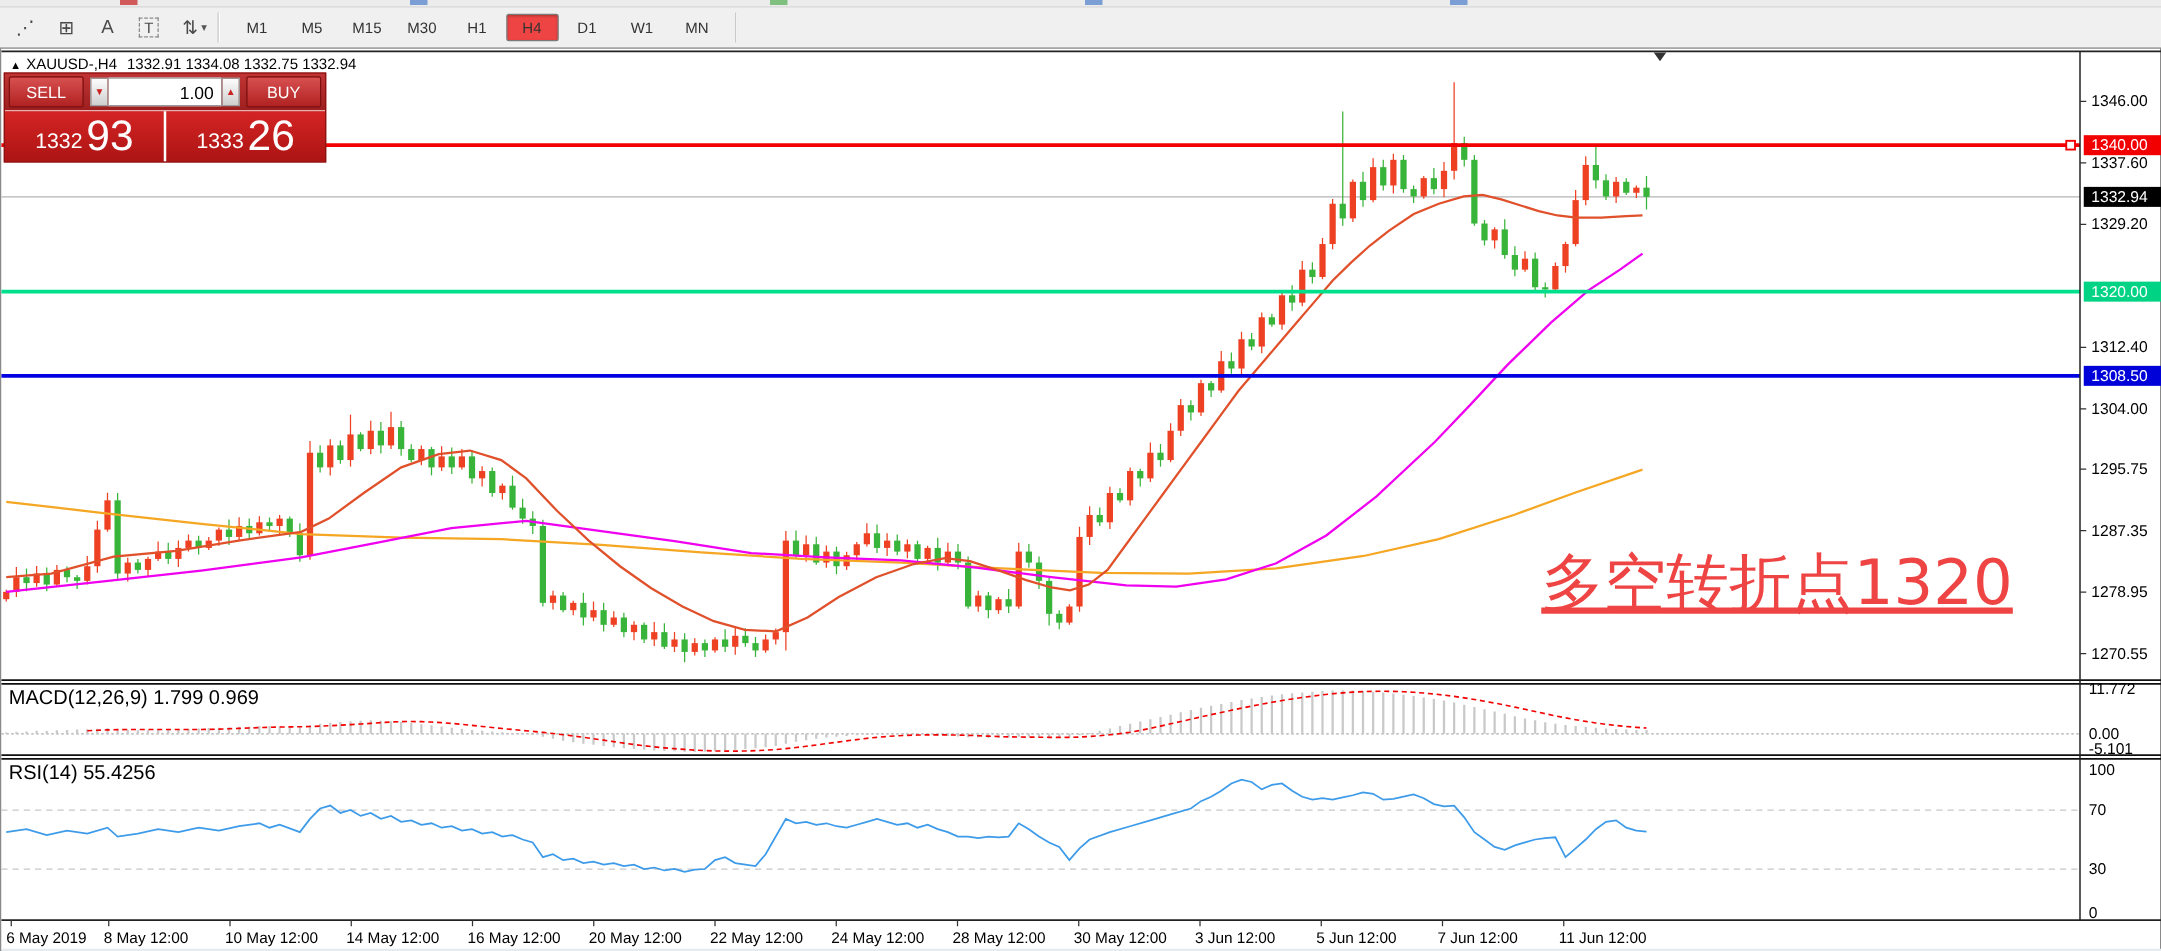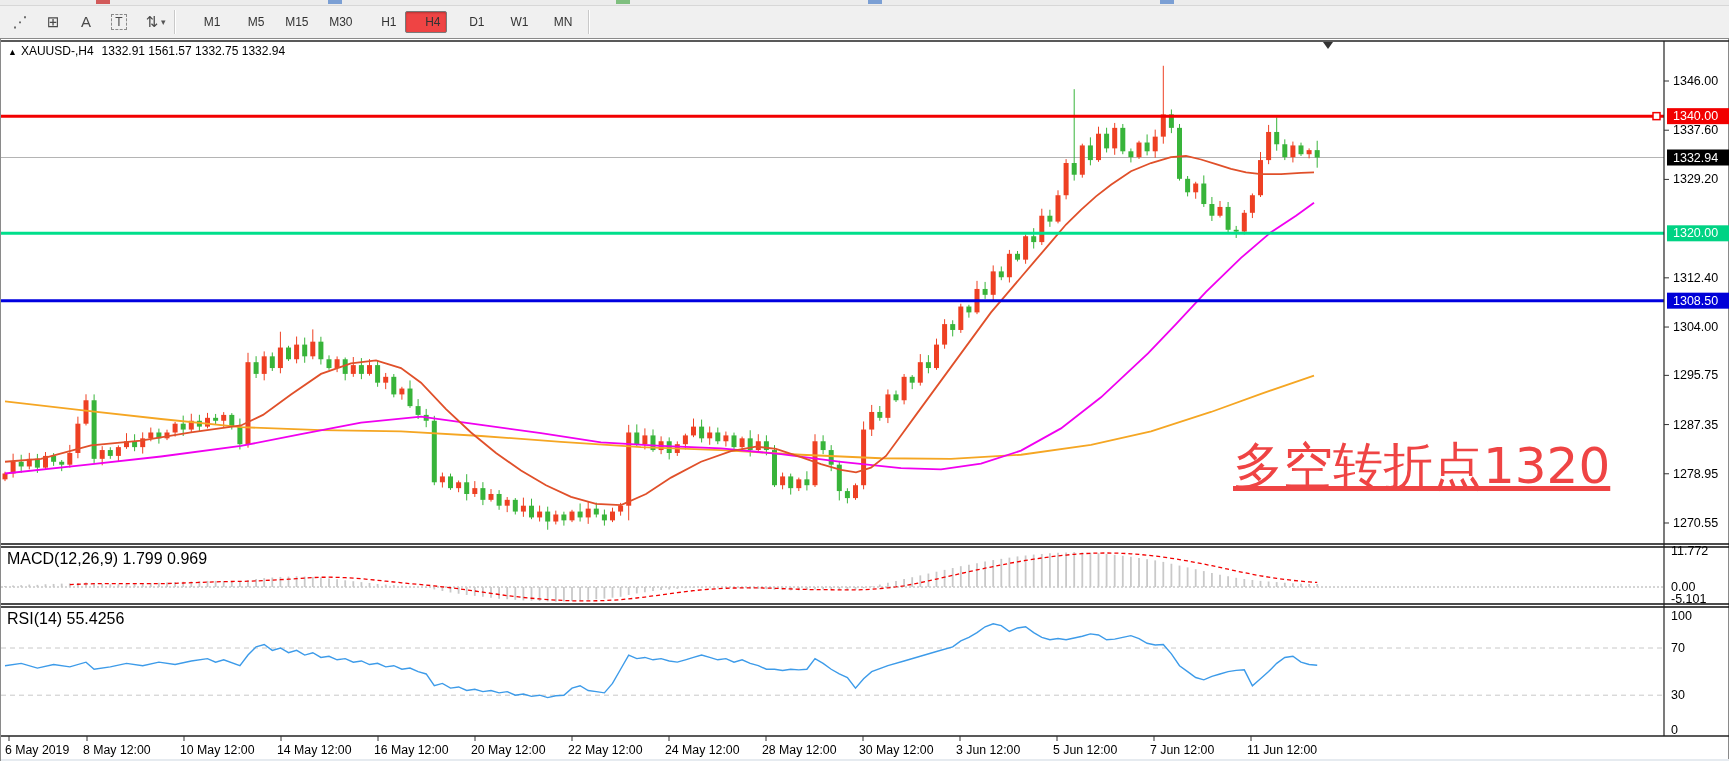--- a/index.html
+++ b/index.html
@@ -14,7 +14,7 @@
   .tool-icon.boxed span{border:1px dashed #8a8a8a;padding:0 3px;font-size:12px;}
   .caret{font-size:9px;color:#555;margin-left:-4px;}
   .vsep{width:1px;height:24px;background:#c9c9c9;margin:0 8px;border-right:1px solid #fff;}
-  .tfbtn{min-width:30px;padding:3px 5px;margin:0 1px;text-align:right;font-size:12px;color:#333;
+  .tfbtn{min-width:30px;padding:3px 5px;margin:0 1px;text-align:center;font-size:12px;color:#333;
     border:1px solid transparent;border-radius:2px;}
   .tfbtn.active{background:#ef4444;border:1px solid #7a7a7a;box-shadow:inset 0 1px 2px rgba(0,0,0,.25);}
   

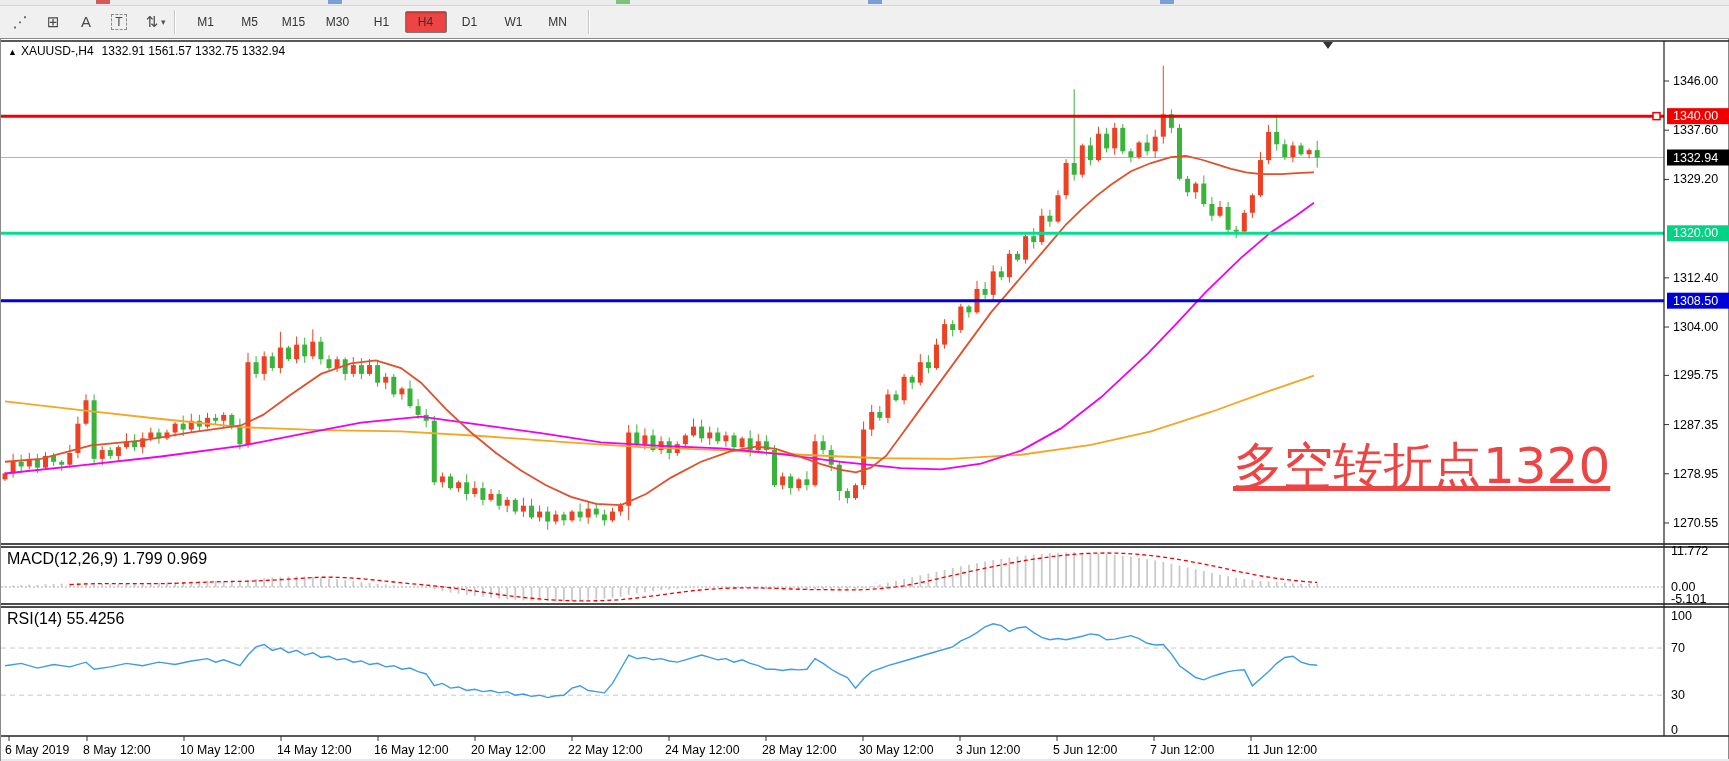--- a/index.html
+++ b/index.html
@@ -686,7 +686,7 @@
     </svg>
 
   <div class="chart-title">
-    <span class="tri">▲</span><span>XAUUSD-,H4</span><span class="ohlc">1332.91 1561.57 1332.75 1332.94</span>
+    <span class="tri">▲</span><span>XAUUSD-,H4</span><span class="ohlc">1332.91 1334.08 1332.75 1332.94</span>
   </div>
 
 

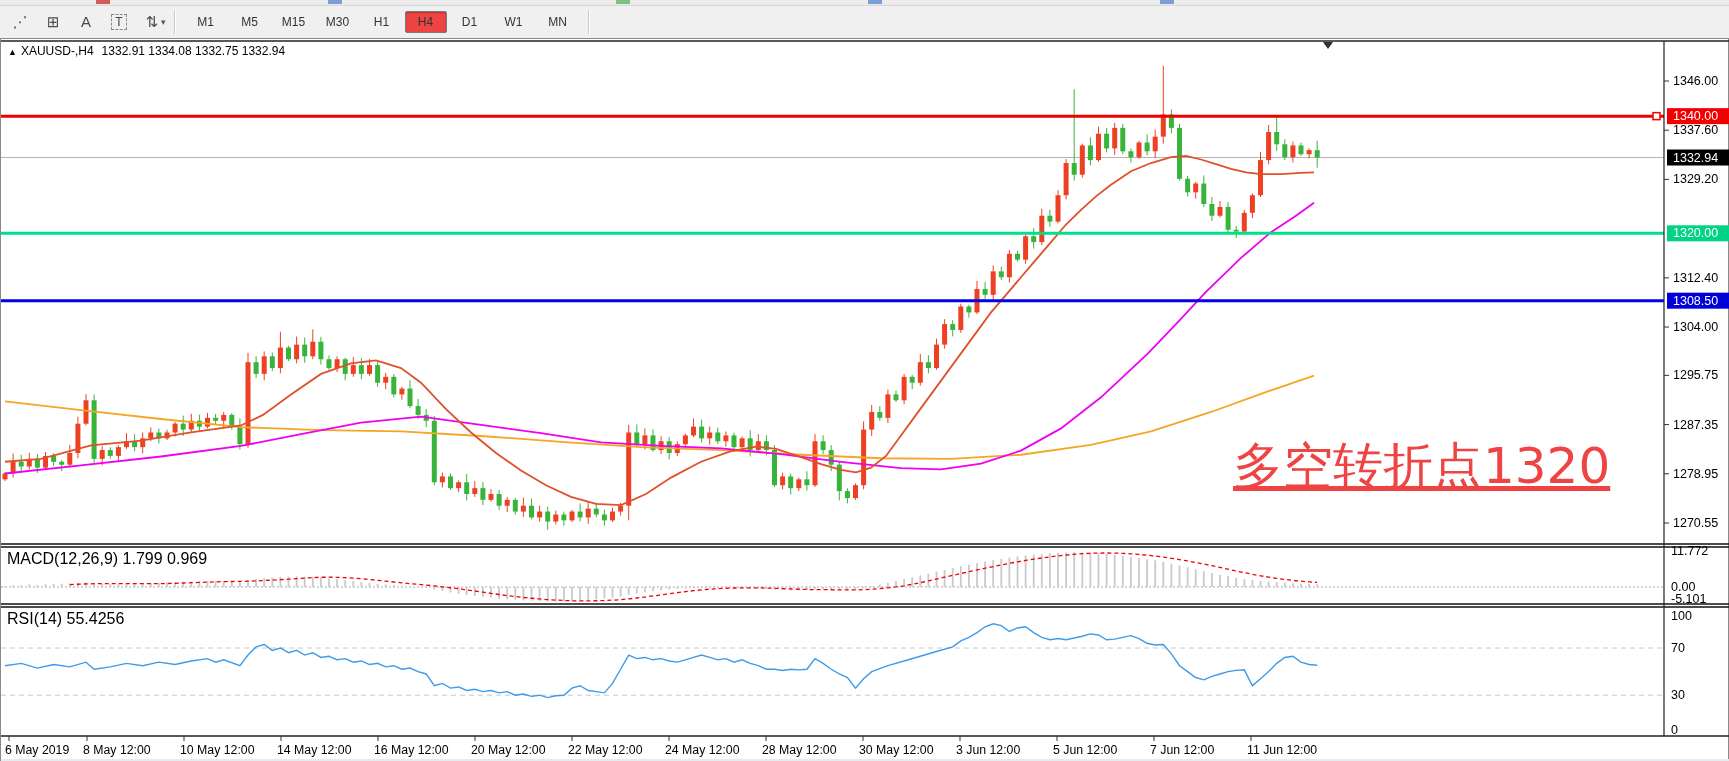--- a/index.html
+++ b/index.html
@@ -689,6 +689,28 @@
     <span class="tri">▲</span><span>XAUUSD-,H4</span><span class="ohlc">1332.91 1334.08 1332.75 1332.94</span>
   </div>
 
+  <div class="trade">
+    <div class="trade-row1">
+      <div class="tbtn">SELL</div>
+      <div class="stepper">
+        <div class="stepbtn">▼</div>
+        <div class="vol">1.00</div>
+        <div class="stepbtn">▲</div>
+      </div>
+      <div class="tbtn">BUY</div>
+    </div>
+    <div class="trade-row2">
+      <div class="half">
+        <span class="sm">1332</span>
+        <span class="lg">93</span>
+      </div>
+      <div class="divider"></div>
+      <div class="half">
+        <span class="sm">1333</span>
+        <span class="lg">26</span>
+      </div>
+    </div>
+  </div>
 
   <div class="ind-label" style="left:6px;top:511px">MACD(12,26,9) 1.799 0.969</div>
   <div class="ind-label" style="left:6px;top:571px">RSI(14) 55.4256</div>

